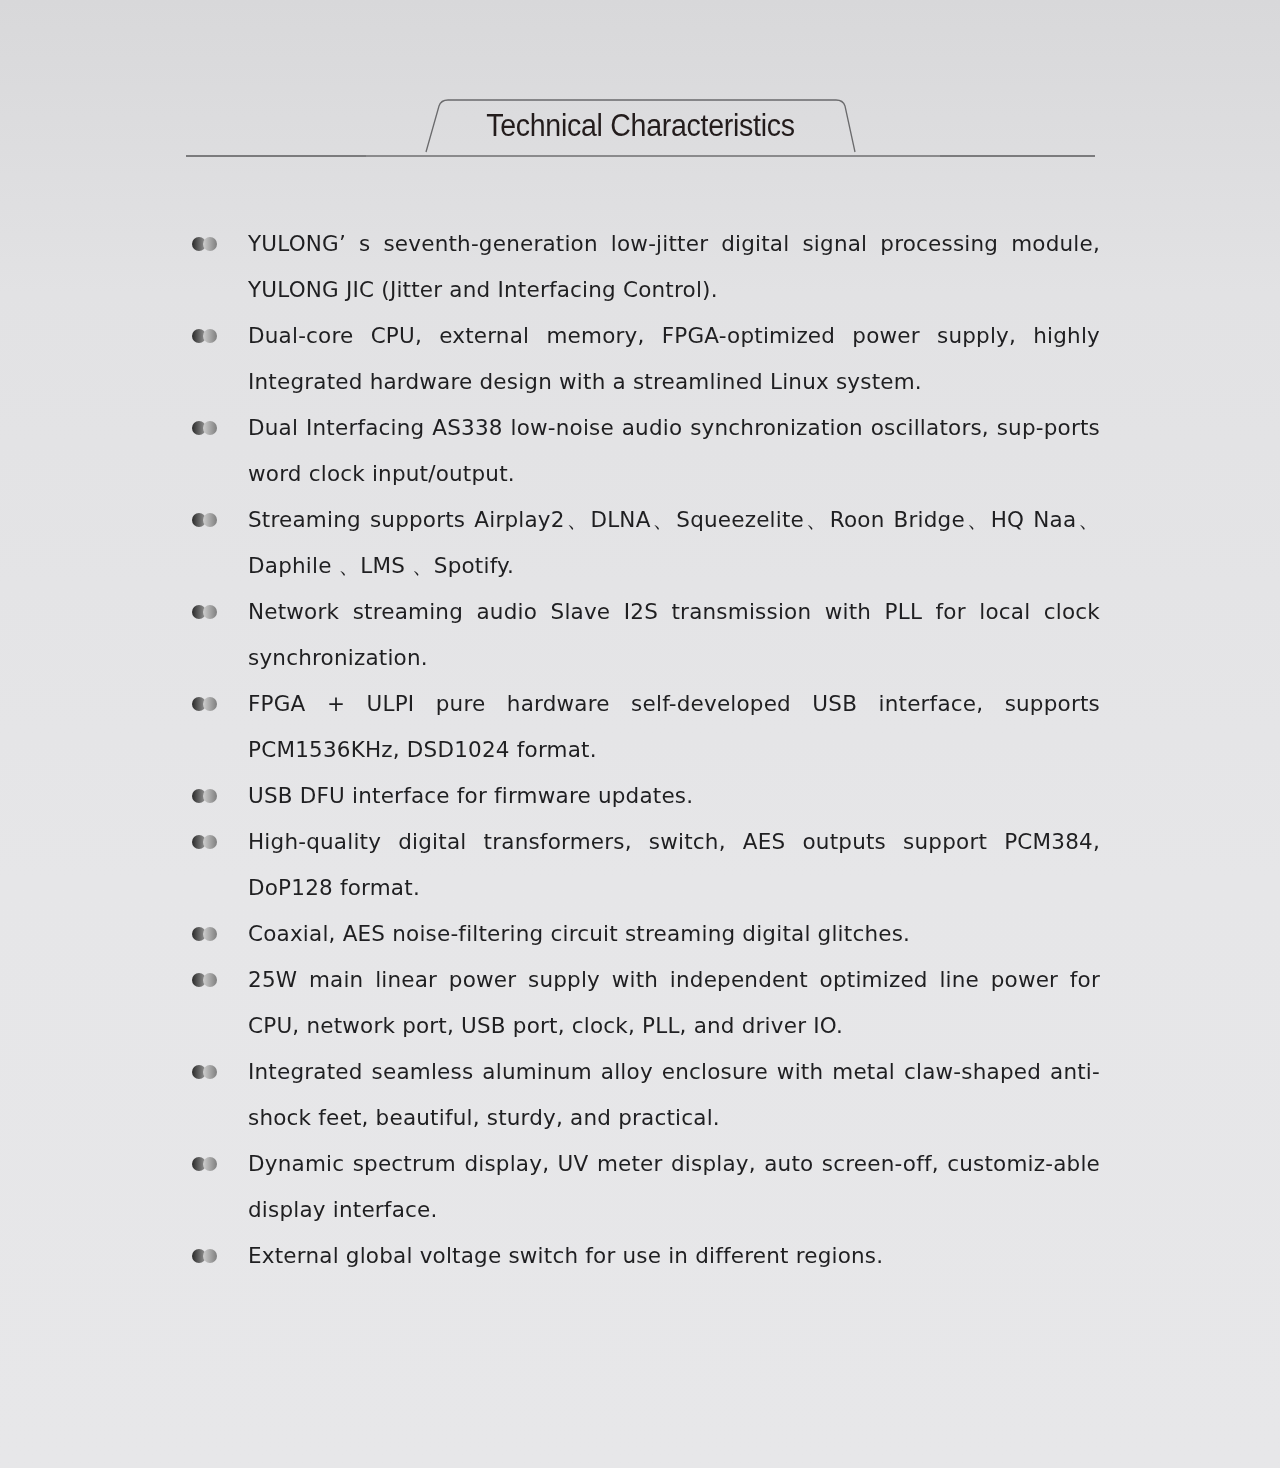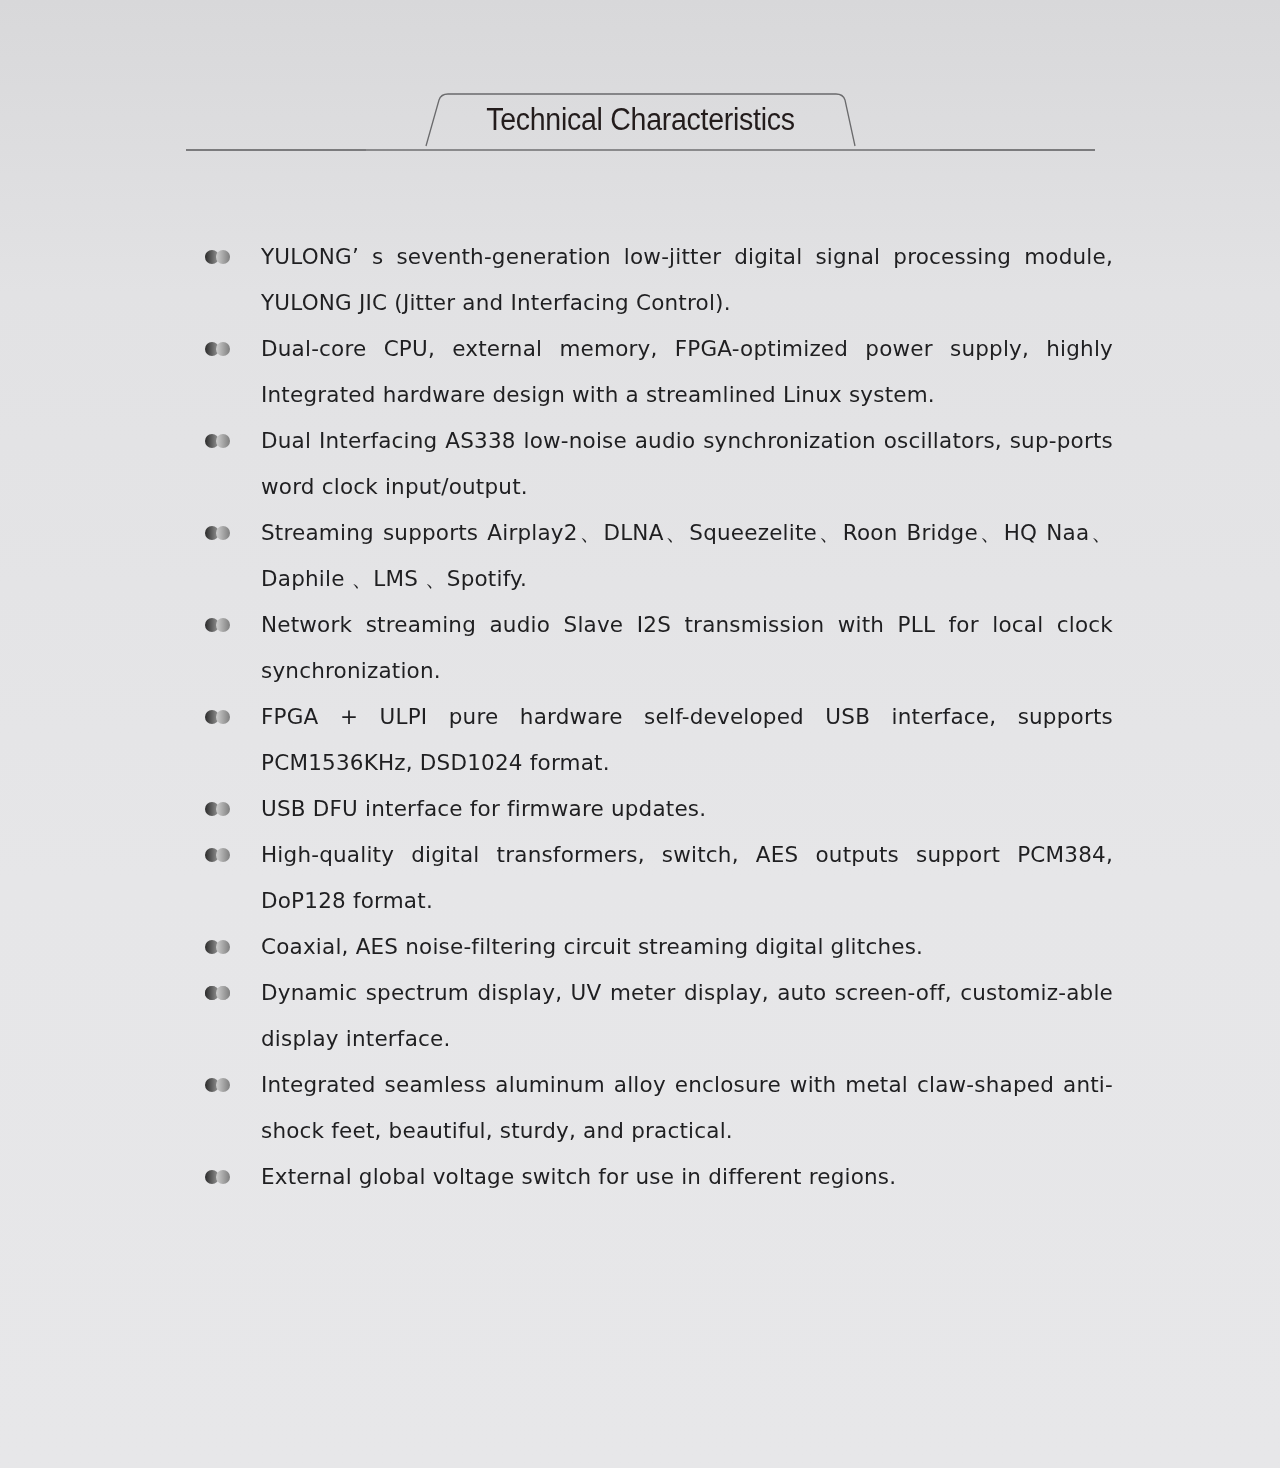--- a/index.html
+++ b/index.html
@@ -15,7 +15,7 @@
     .header {
       position: absolute;
       left: 186px;
-      top: 92px;
+      top: 98px;
       width: 909px;
       height: 60px;
     }

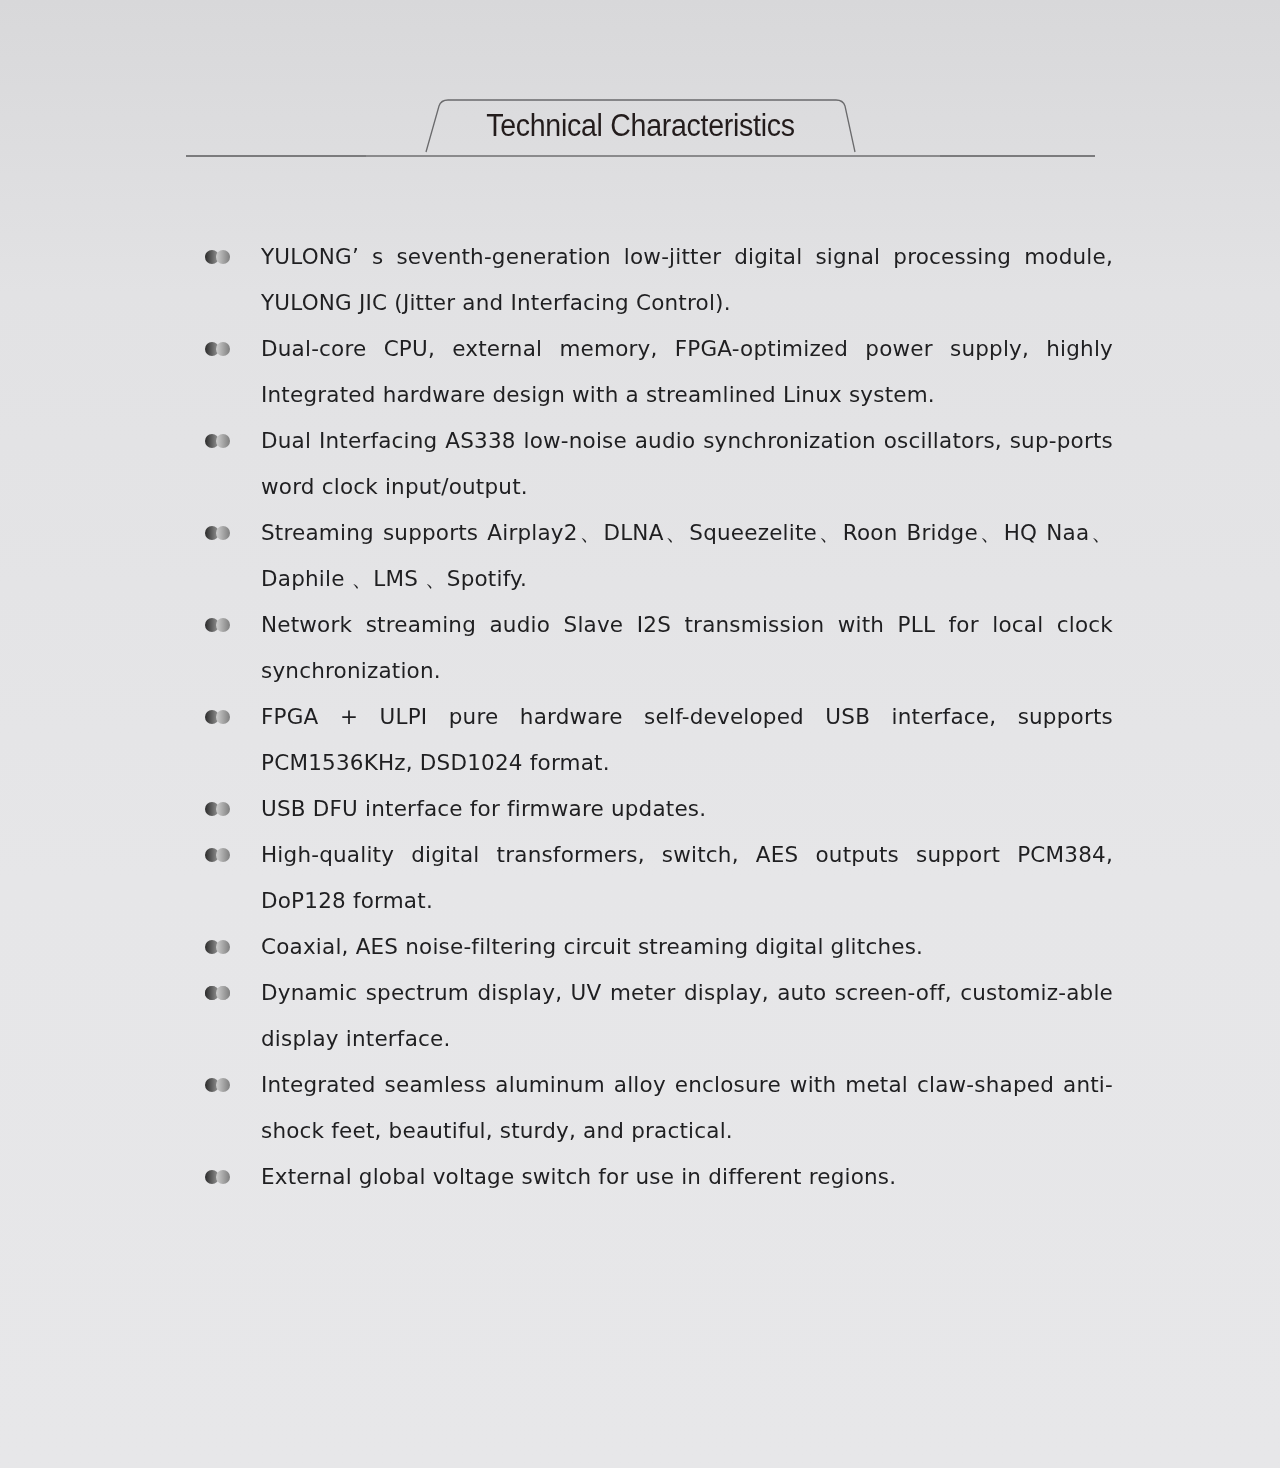--- a/index.html
+++ b/index.html
@@ -37,7 +37,7 @@
       left: 186px;
       top: 217px;
       width: 910px;
-      margin: 17px;
+      margin: 4px;
       padding: 0;
       list-style: none;
     }

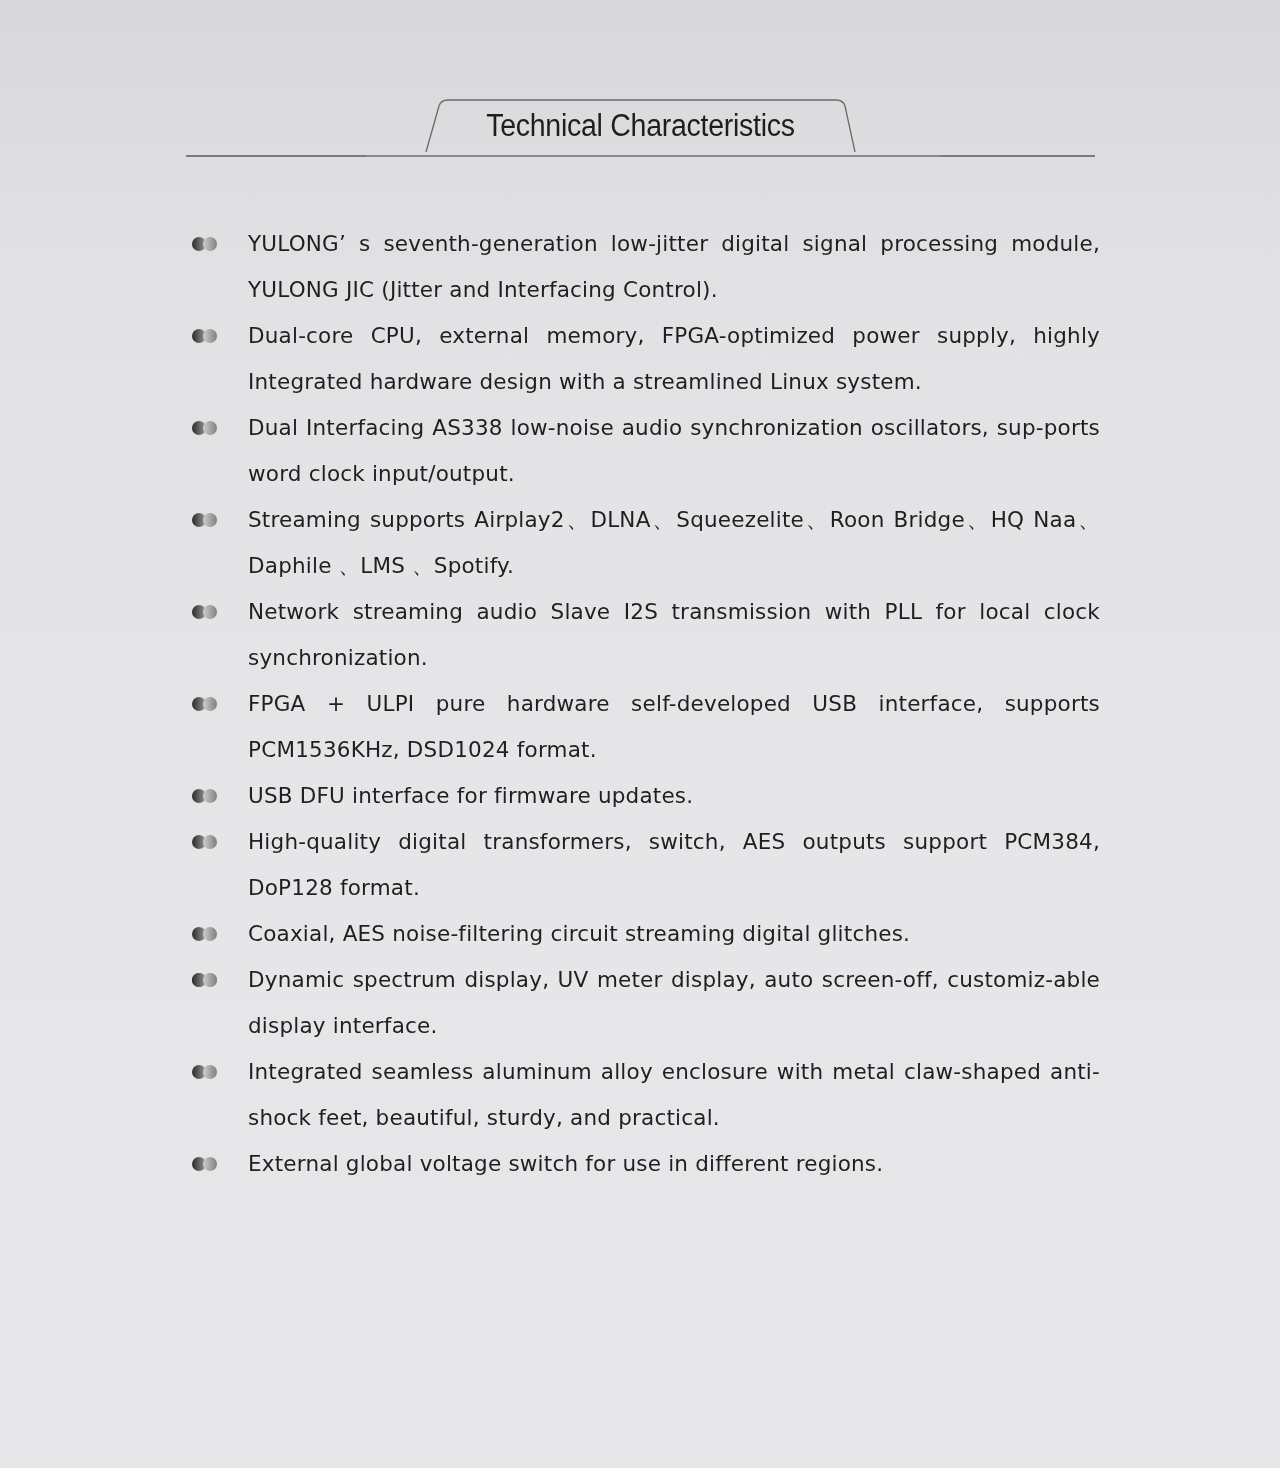--- a/index.html
+++ b/index.html
@@ -120,7 +120,7 @@
   <li class="item"><span class="bullet">
         <span class="dot dark"></span>
         <span class="dot light"></span>
-      </span></li>
+      </span><span>25W main linear power supply with independent optimized line power for CPU, network port, USB port, clock, PLL, and driver IO.</span></li>
   <li class="item"><span class="bullet">
         <span class="dot dark"></span>
         <span class="dot light"></span>

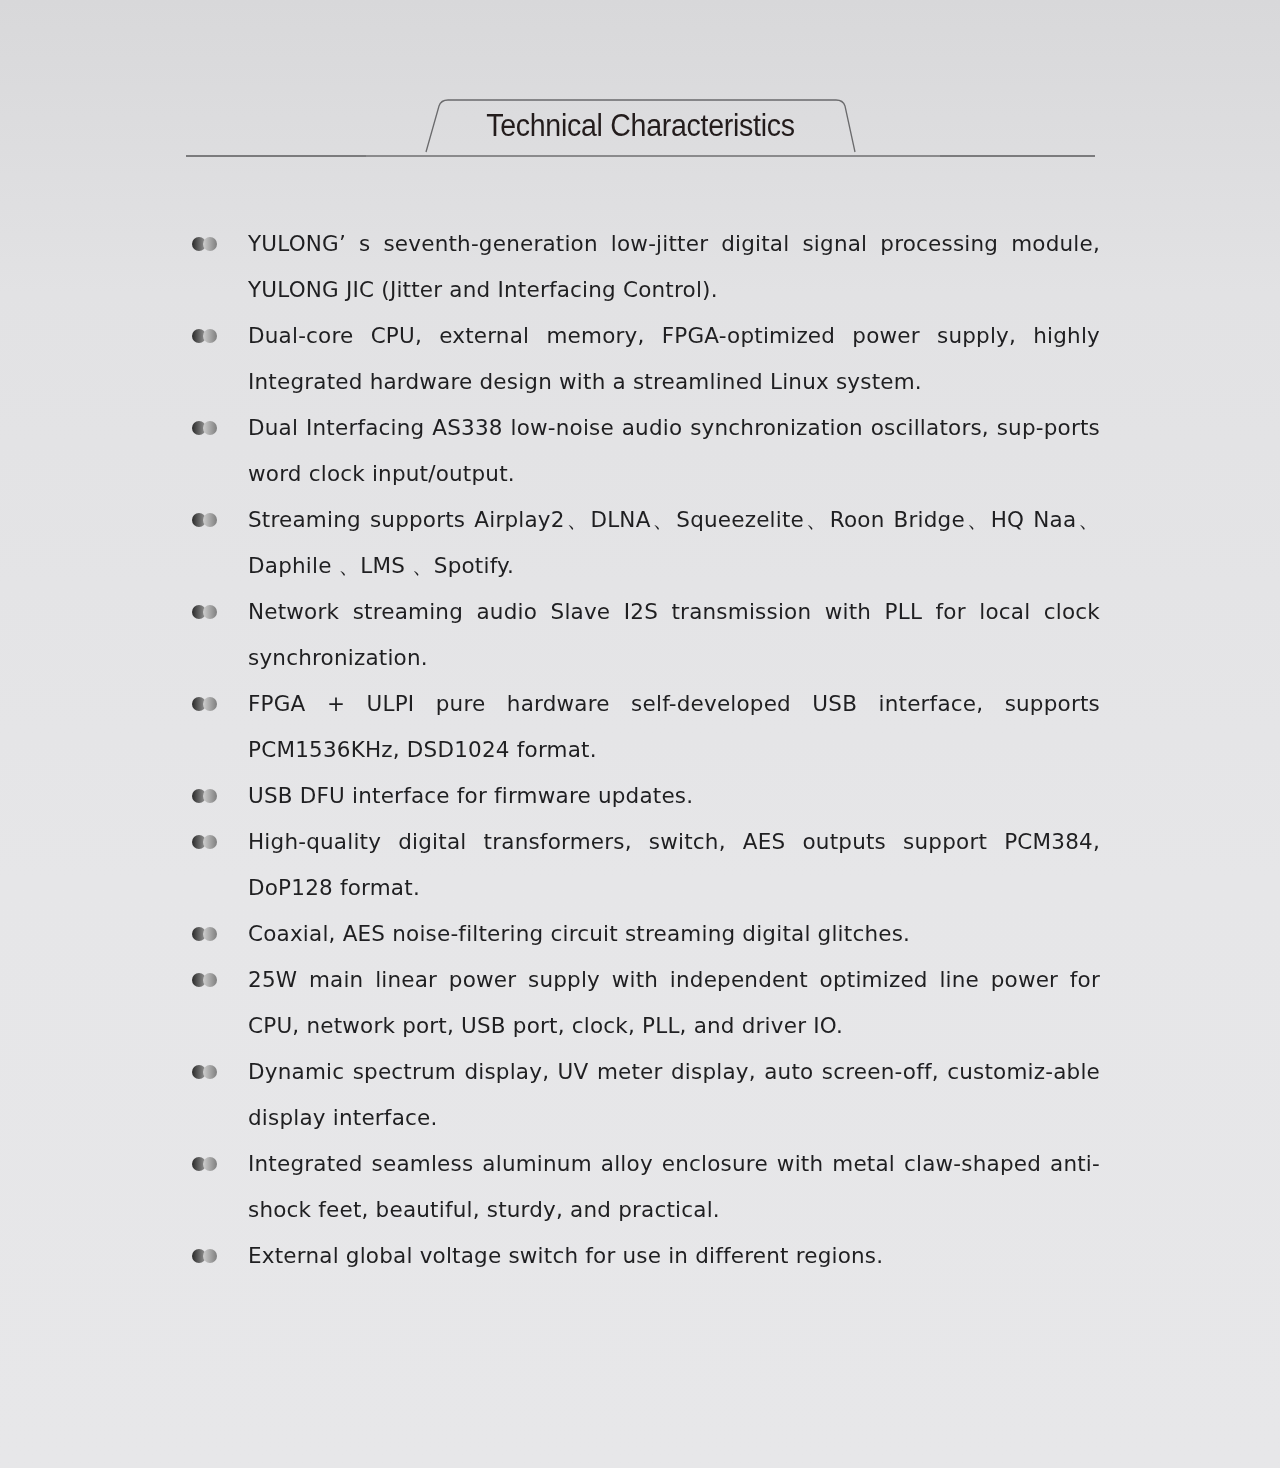--- a/index.html
+++ b/index.html
@@ -124,11 +124,11 @@
   <li class="item"><span class="bullet">
         <span class="dot dark"></span>
         <span class="dot light"></span>
-      </span><span>Dynamic spectrum display, UV meter display, auto screen-off, customiz-able display interface.</span></li>
+      </span><span>Integrated seamless aluminum alloy enclosure with metal claw-shaped anti-shock feet, beautiful, sturdy, and practical.</span></li>
   <li class="item"><span class="bullet">
         <span class="dot dark"></span>
         <span class="dot light"></span>
-      </span><span>Integrated seamless aluminum alloy enclosure with metal claw-shaped anti-shock feet, beautiful, sturdy, and practical.</span></li>
+      </span><span>Dynamic spectrum display, UV meter display, auto screen-off, customiz-able display interface.</span></li>
   <li class="item"><span class="bullet">
         <span class="dot dark"></span>
         <span class="dot light"></span>

